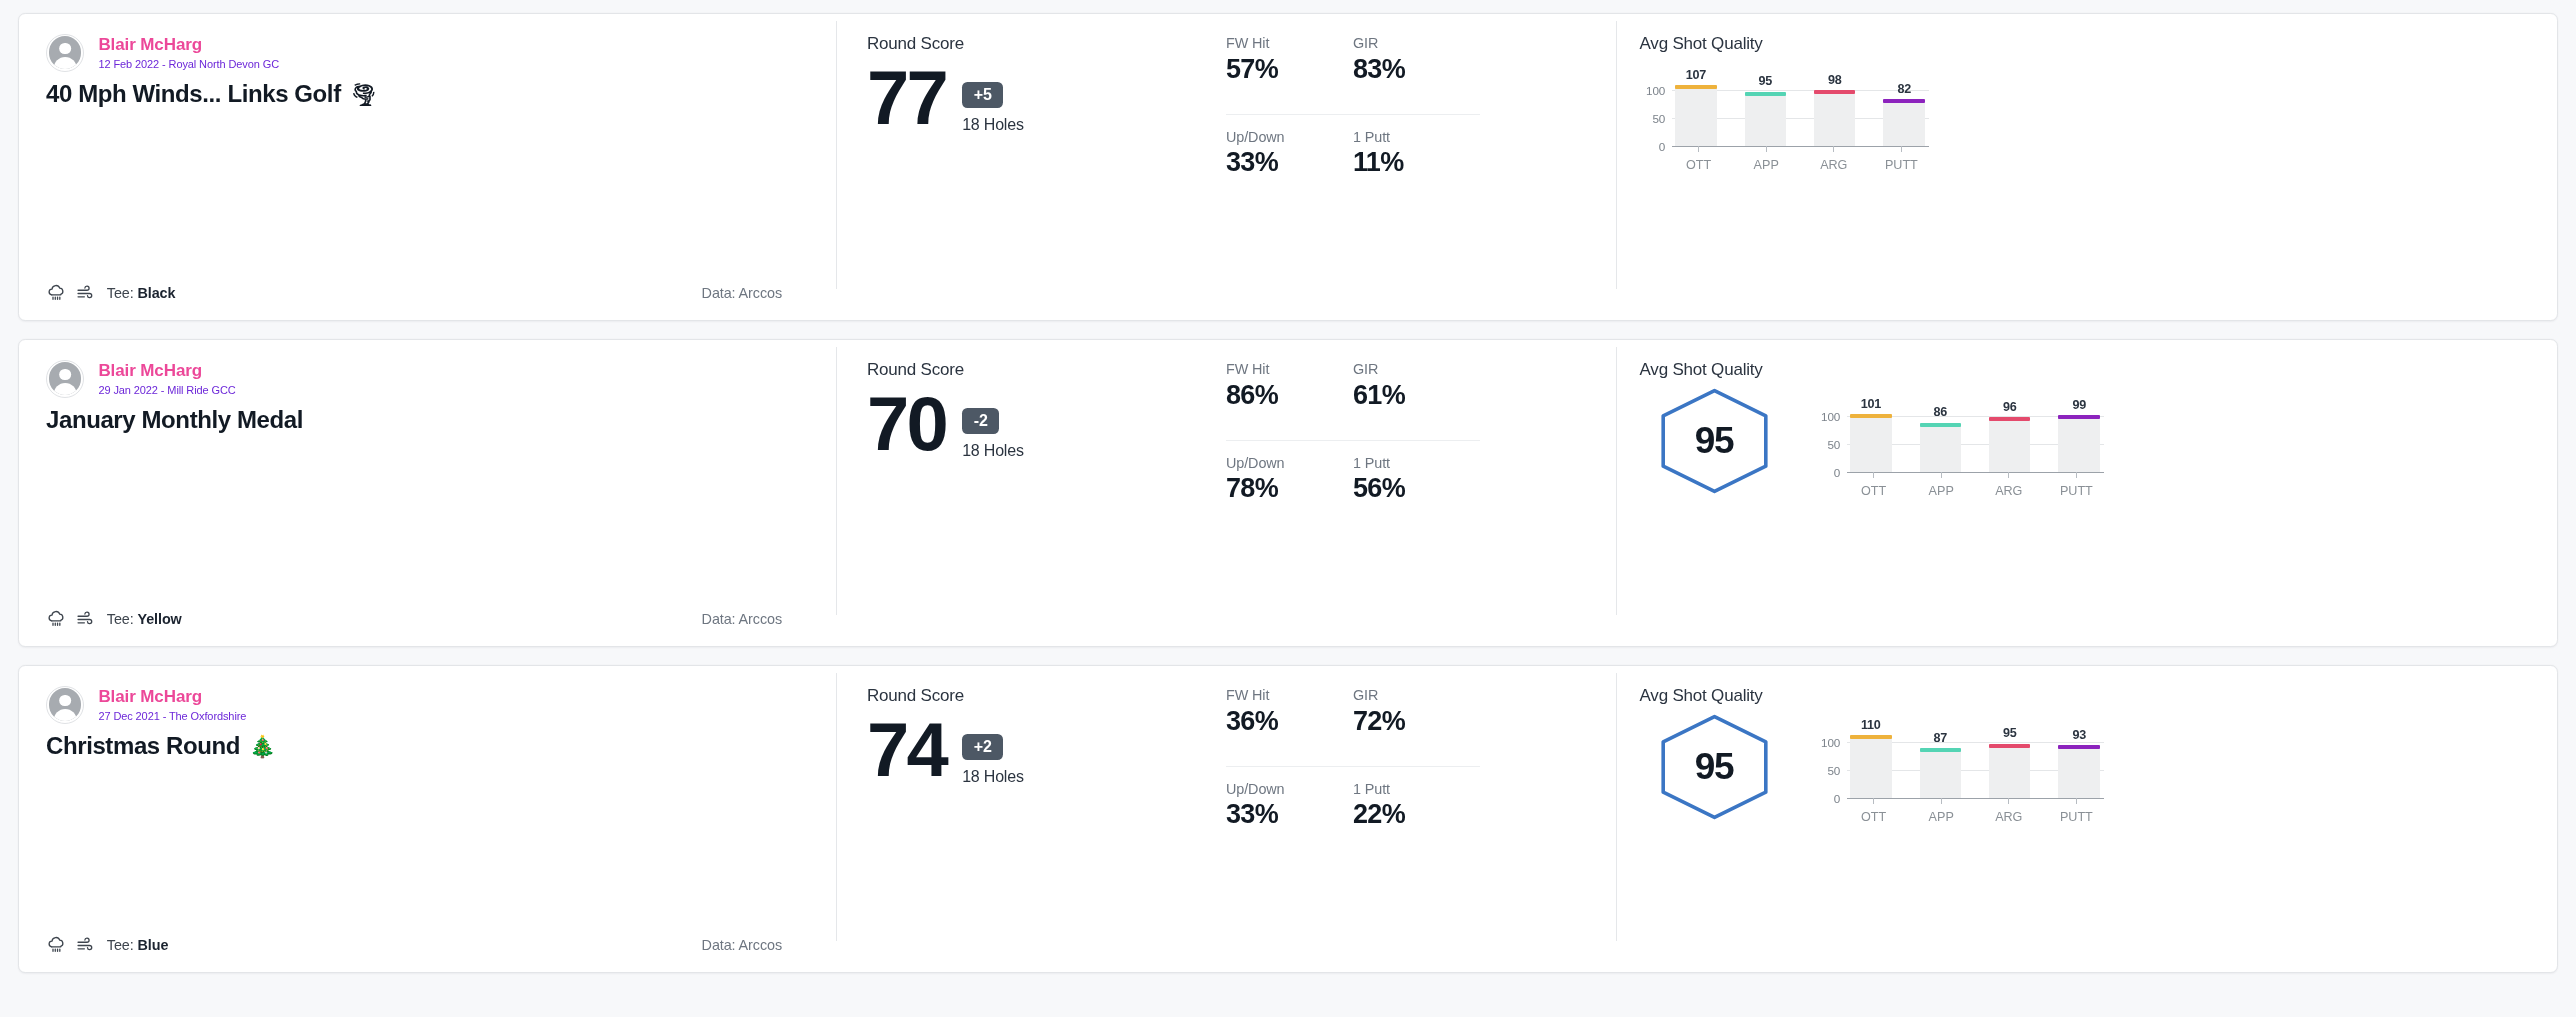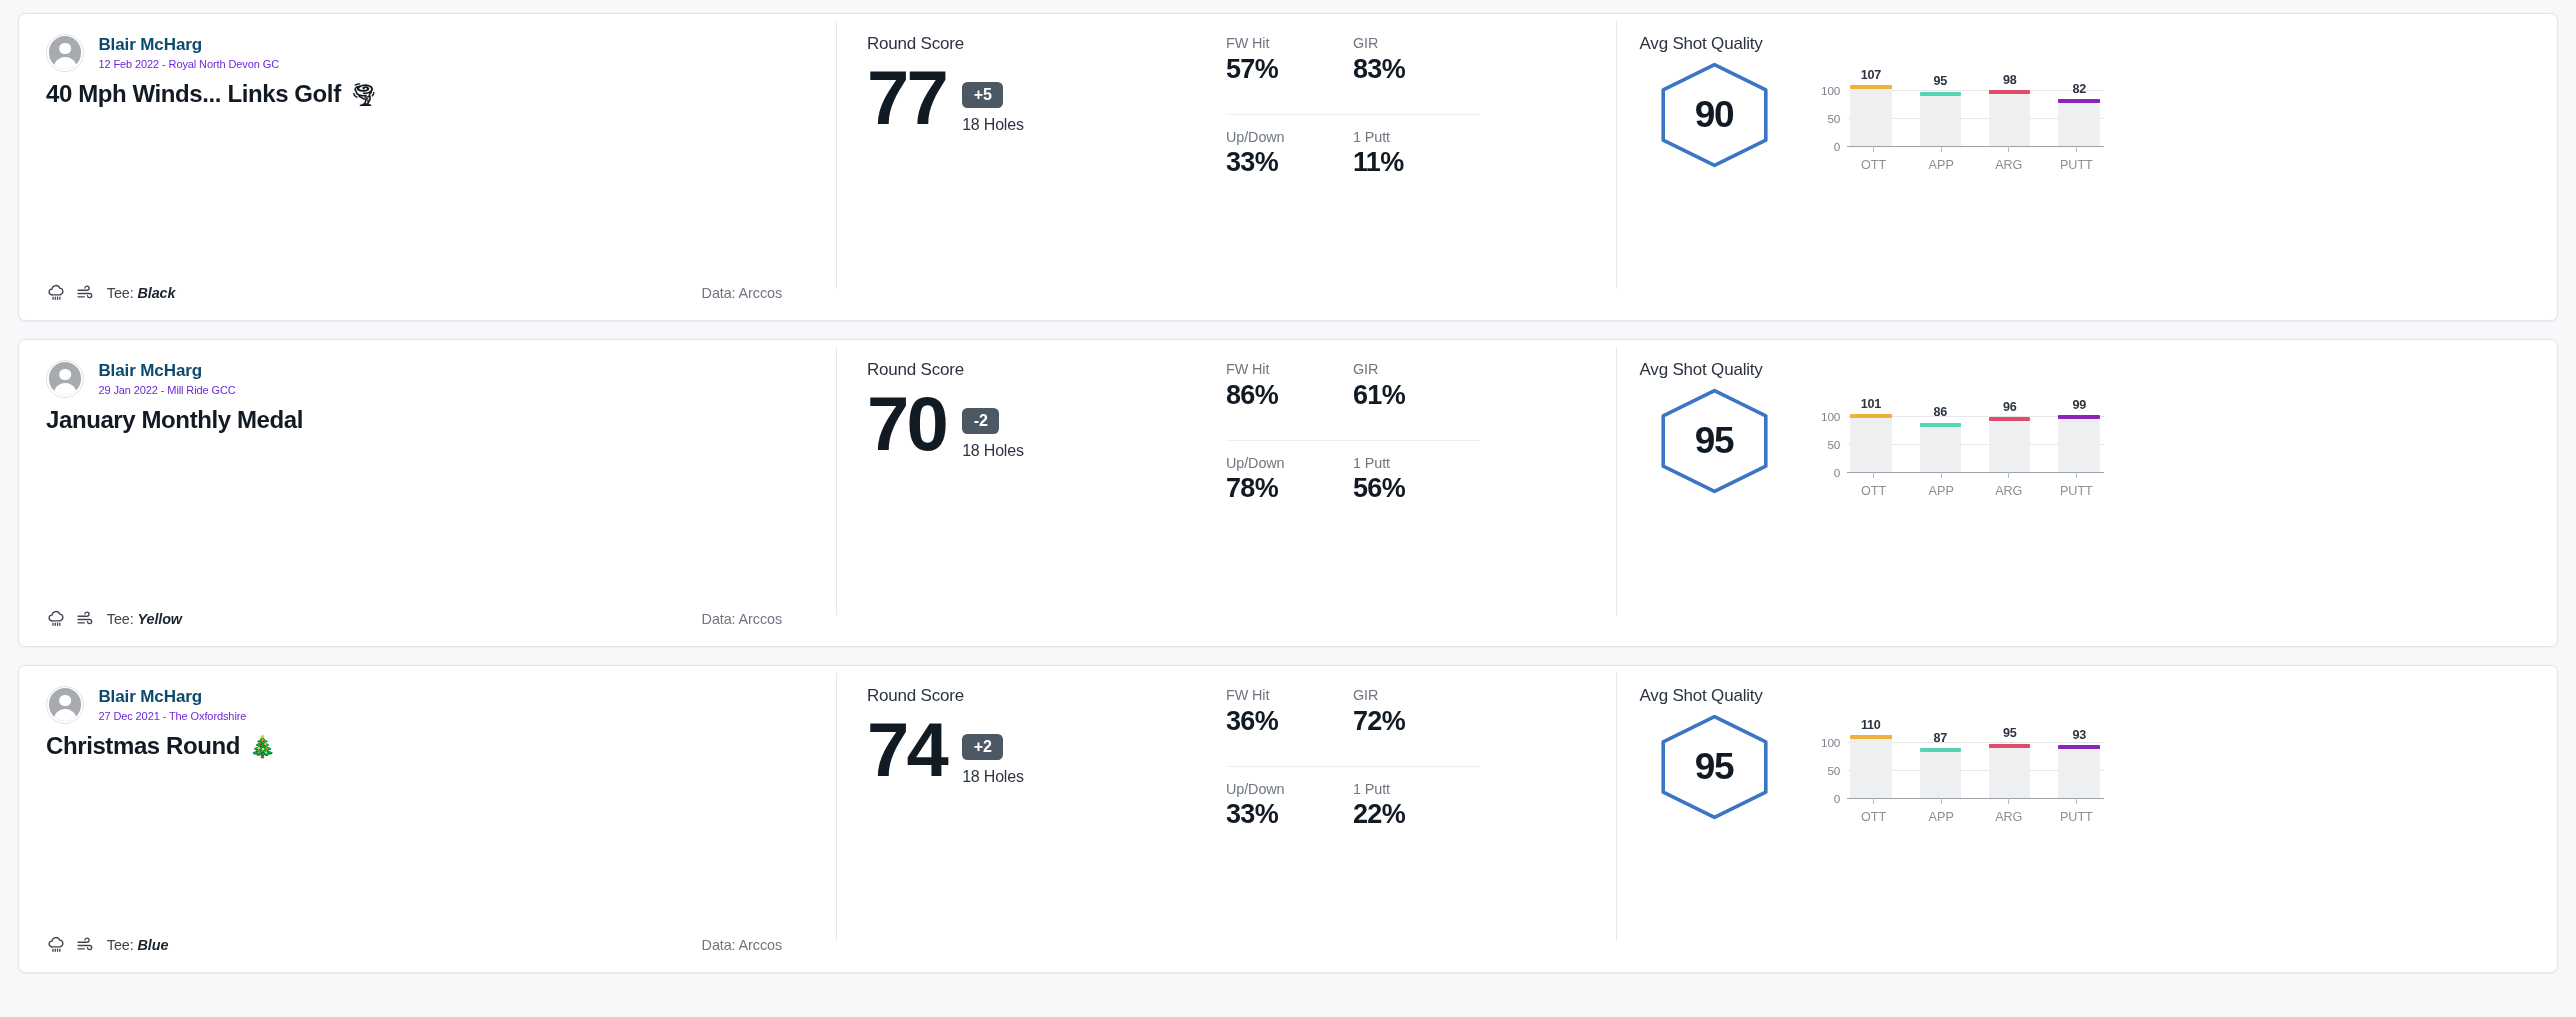--- a/index.html
+++ b/index.html
@@ -79,7 +79,7 @@
   .user-name {
     font-size: 17px;
     font-weight: bold;
-    color: #0c4a6e;
+    color: #ec4899;
     letter-spacing: -0.1px;
   }
   .round-sub {

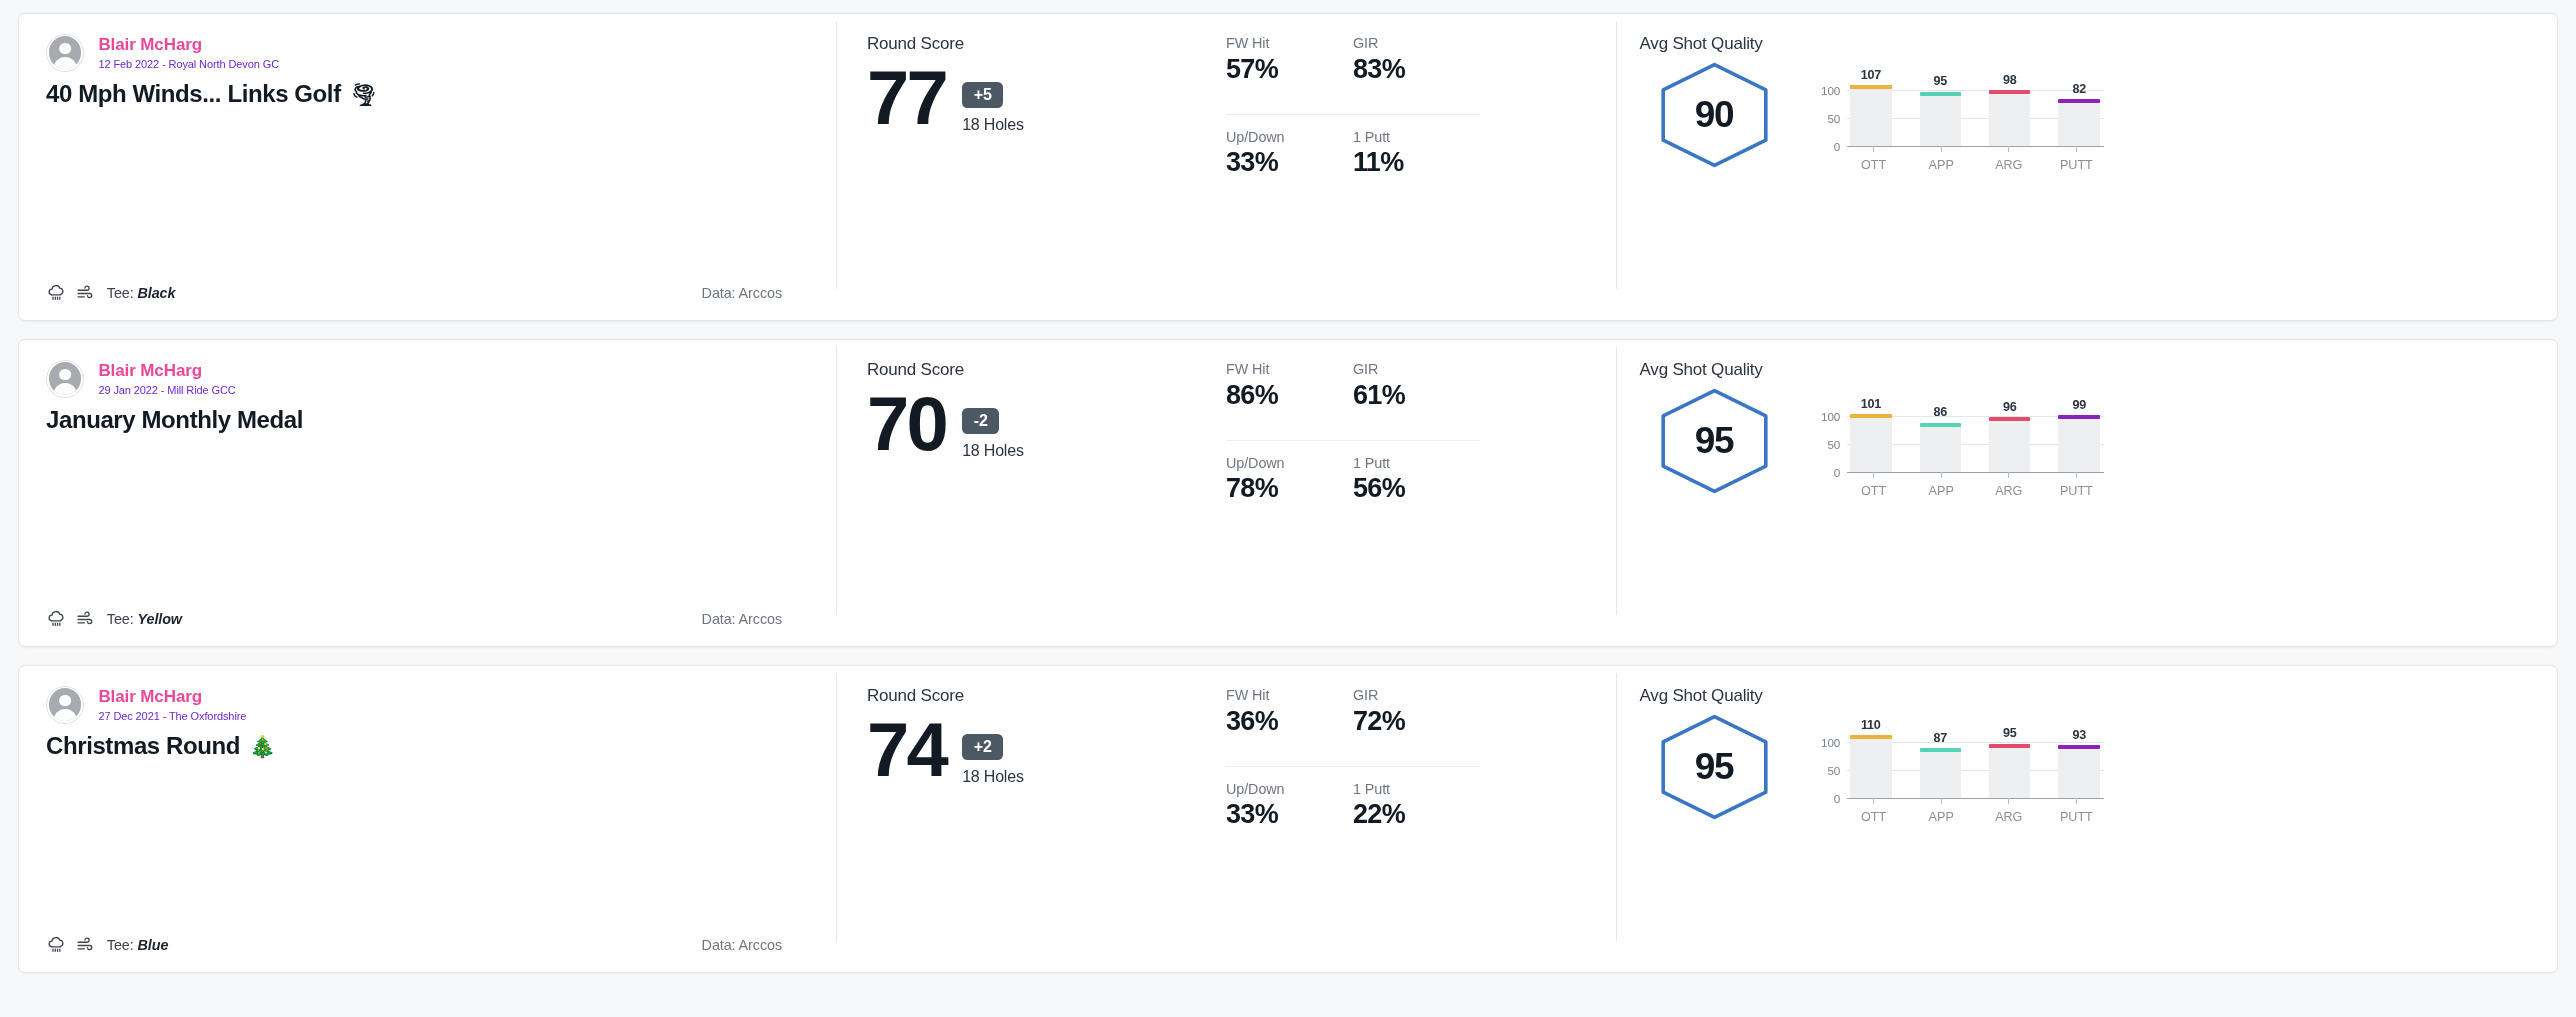--- a/index.html
+++ b/index.html
@@ -427,12 +427,6 @@
     <div class="card-quality">
       <div class="quality-label">Avg Shot Quality</div>
       <div class="quality-body">
-        <div class="hex-wrap">
-          <svg viewBox="0 0 130 120">
-            <polygon points="65,4 122,32 122,88 65,116 8,88 8,32" fill="#ffffff" stroke="#3b76c4" stroke-width="4" stroke-linejoin="round"></polygon>
-          </svg>
-          <span class="hex-value">90</span>
-        </div>
 
         <div class="sq-chart">
           <div class="chart-plot">

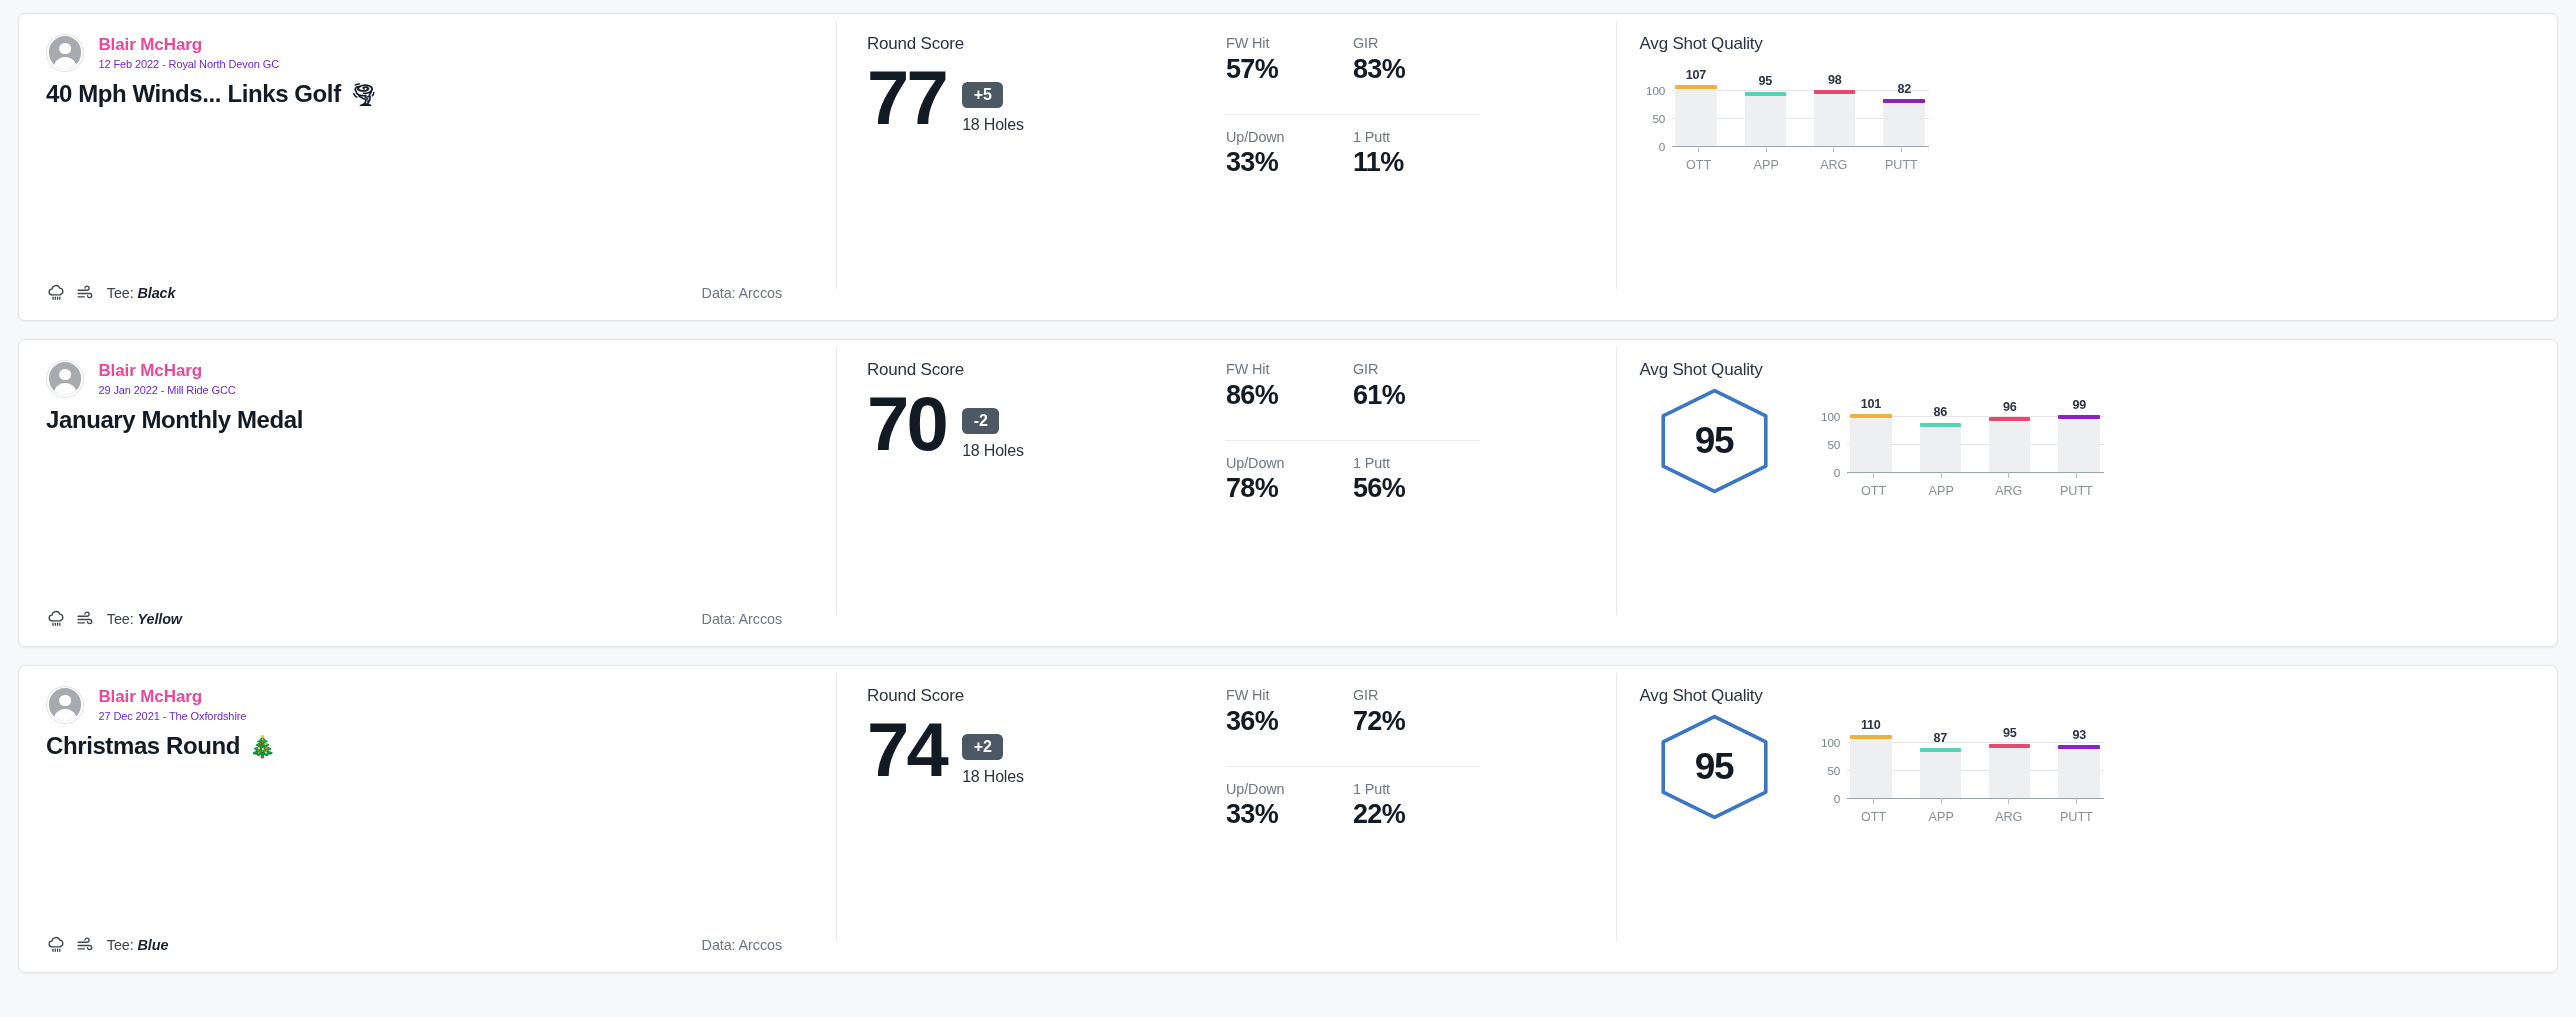--- a/index.html
+++ b/index.html
@@ -112,7 +112,7 @@
     letter-spacing: -0.1px;
     margin-left: 1.8px;
   }
-  .tee-text b { font-weight: bold; color: #1c2430; font-style: italic; }
+  .tee-text b { font-weight: bold; color: #1c2430; }
   .data-src {
     margin-left: auto;
     font-size: 14.4px;

